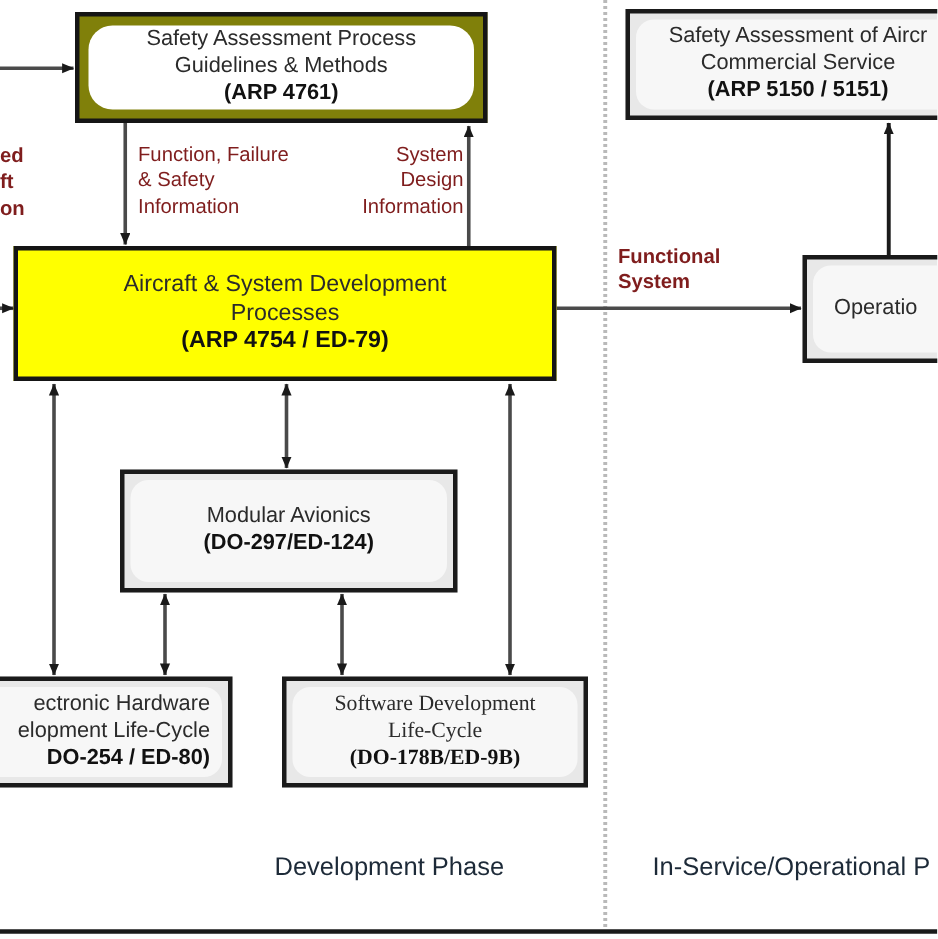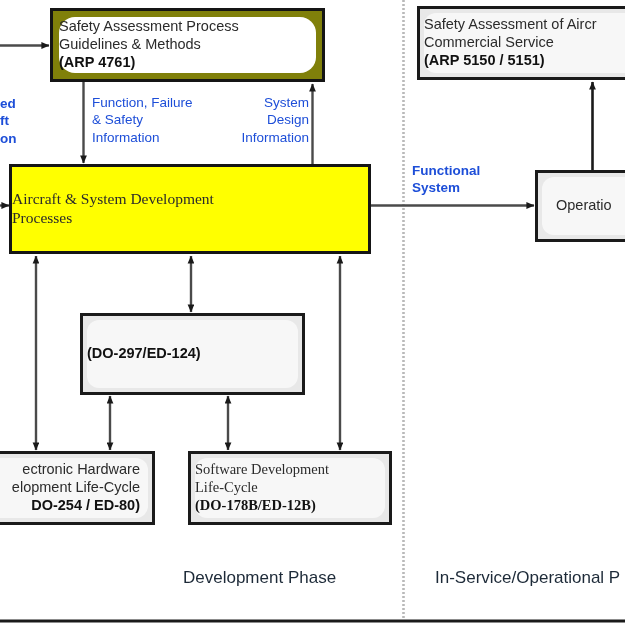--- a/index.html
+++ b/index.html
@@ -41,7 +41,7 @@
     height: 100%;
     display: flex;
     flex-direction: column;
-    align-items: flex-start;
+    align-items: center;
     justify-content: center;
     text-align: center;
     line-height: 1.22;

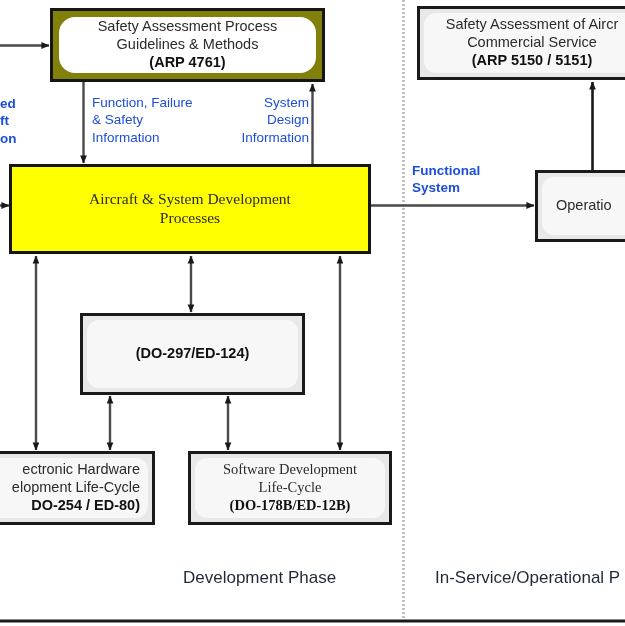--- a/index.html
+++ b/index.html
@@ -96,7 +96,7 @@
   .edge-label {
     position: absolute;
     font-size: 13.5px;
-    color: #1d4ed8;
+    color: #7f1d1d;
     line-height: 1.28;
     z-index: 6;
     white-space: pre-line;

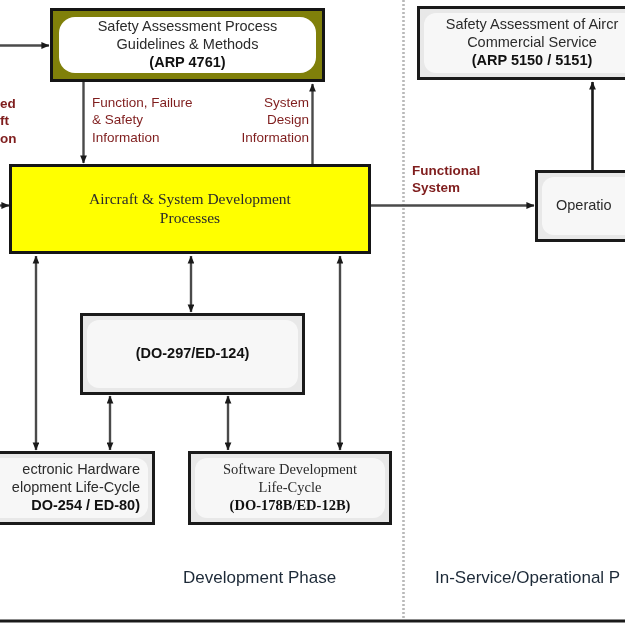--- a/index.html
+++ b/index.html
@@ -170,7 +170,7 @@
     </div>
   </div>
 
-  <div class="node yellow" style="left:9px; top:164px; width:362px; height:90px;font-family:Liberation Serif, serif;">
+  <div class="node yellow" style="left:9px; top:164px; width:362px; height:90px;">
     <div class="inner">
       <span>Aircraft &amp; System Development</span>
       <span>Processes</span>

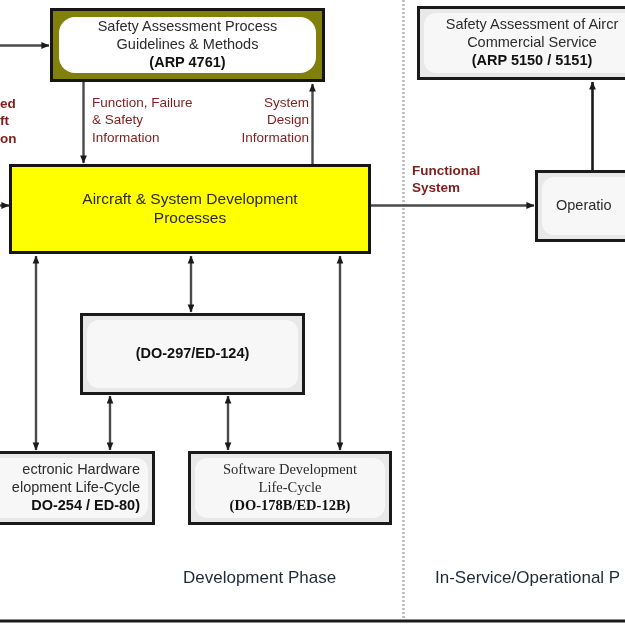--- a/index.html
+++ b/index.html
@@ -174,6 +174,7 @@
     <div class="inner">
       <span>Aircraft &amp; System Development</span>
       <span>Processes</span>
+      <b>(ARP 4754 / ED-79)</b>
     </div>
   </div>
 

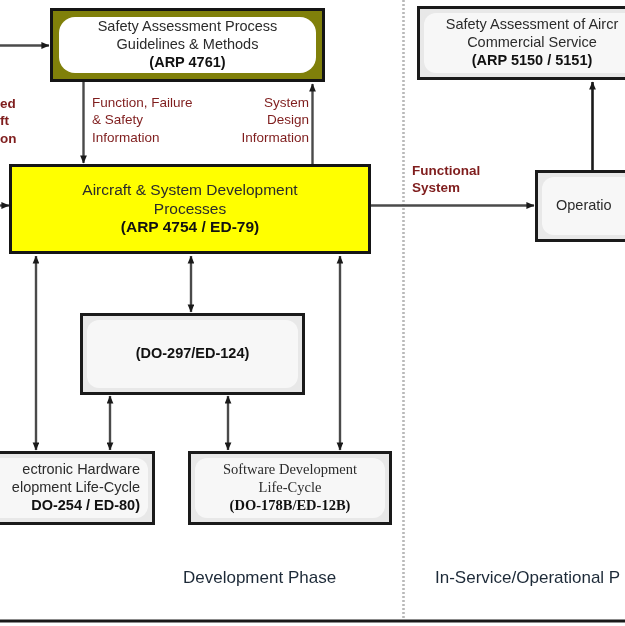--- a/index.html
+++ b/index.html
@@ -186,6 +186,7 @@
 
   <div class="node grey" style="left:80px; top:313px; width:225px; height:82px;">
     <div class="inner">
+      <span>Modular Avionics</span>
       <b>(DO-297/ED-124)</b>
     </div>
   </div>

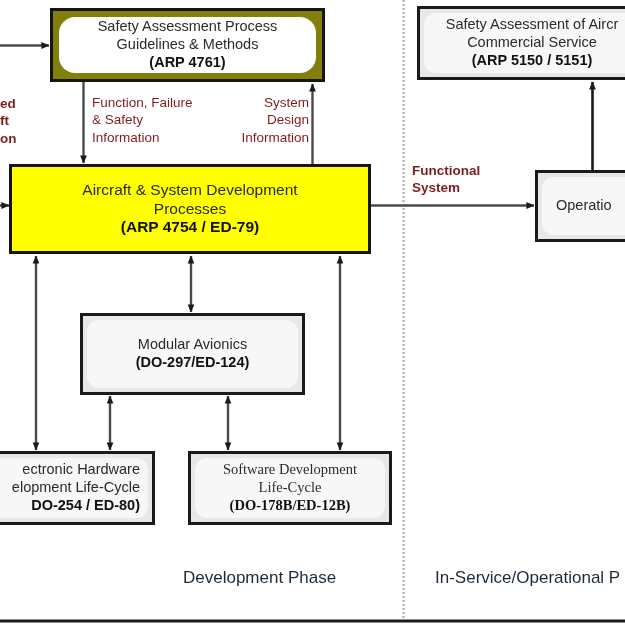--- a/index.html
+++ b/index.html
@@ -203,7 +203,7 @@
     <div class="inner">
       <span>Software Development</span>
       <span>Life-Cycle</span>
-      <b>(DO-178B/ED-12B)</b>
+      <b>(DO-178B/ED-9B)</b>
     </div>
   </div>
 

